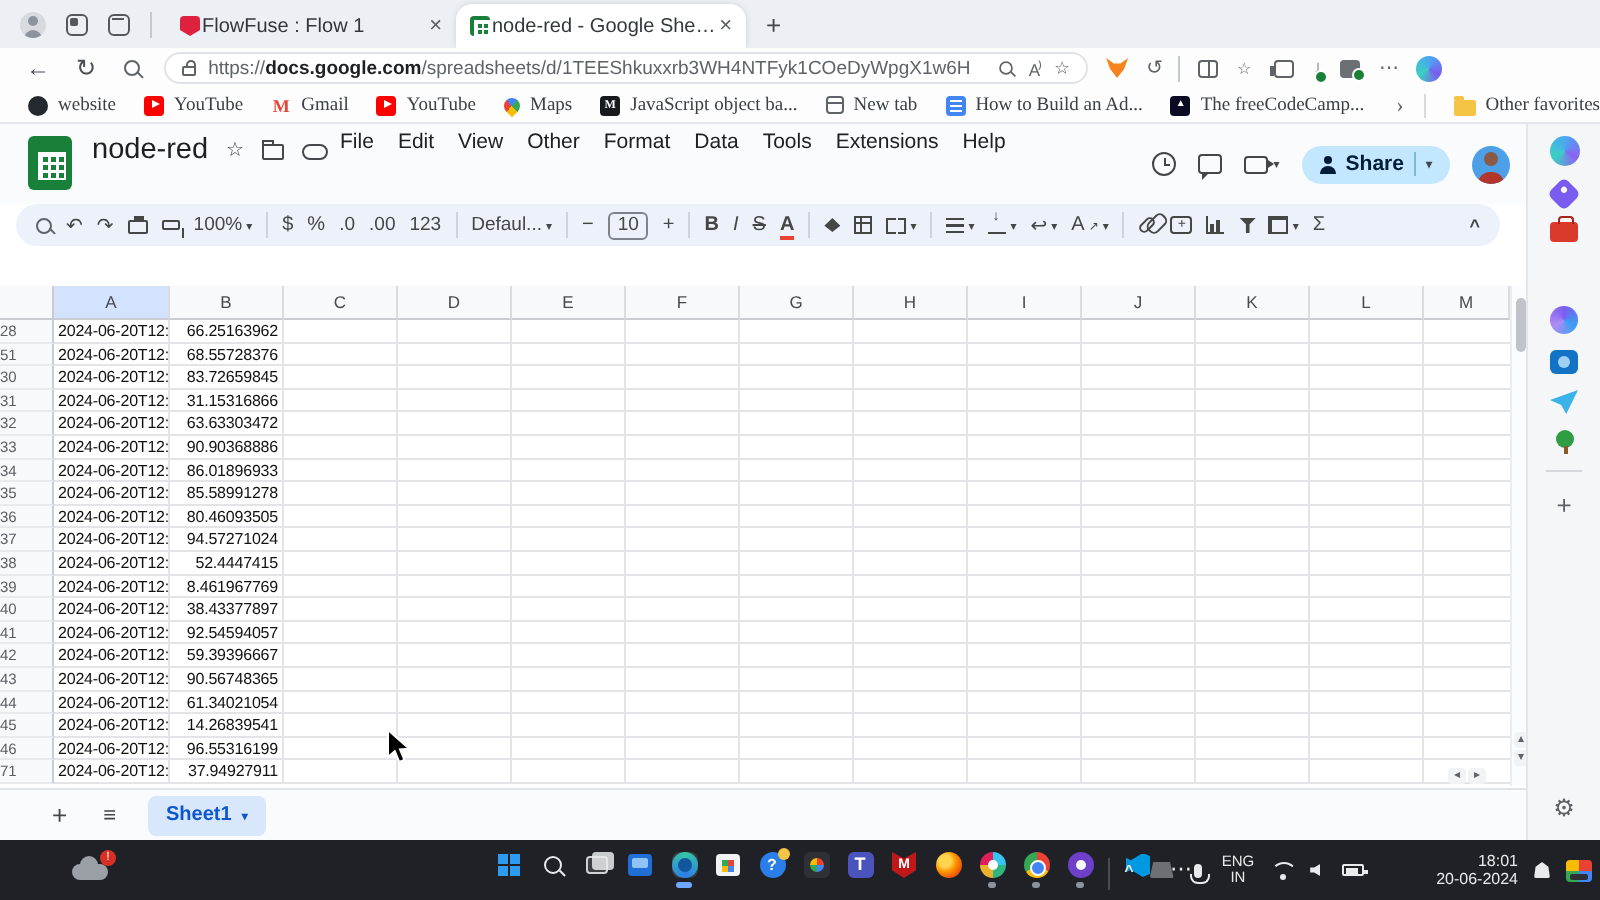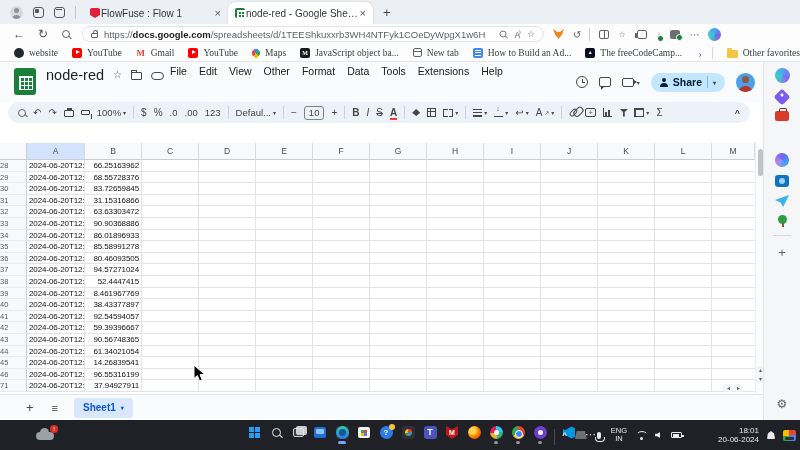--- a/index.html
+++ b/index.html
@@ -545,7 +545,7 @@
           <div class="cell cm"></div>
         </div>
         <div class="grow">
-          <div class="rh">29</div>
+          <div class="rh">51</div>
           <div class="cell ca">2024-06-20T12:2</div>
           <div class="cell cb">68.55728376</div>
           <div class="cell"></div>

